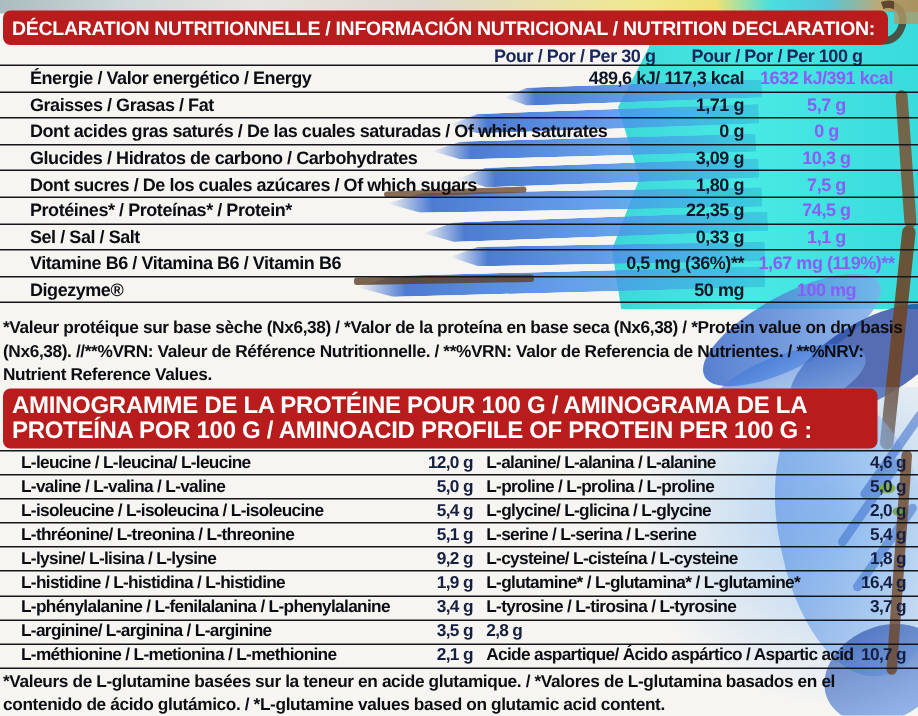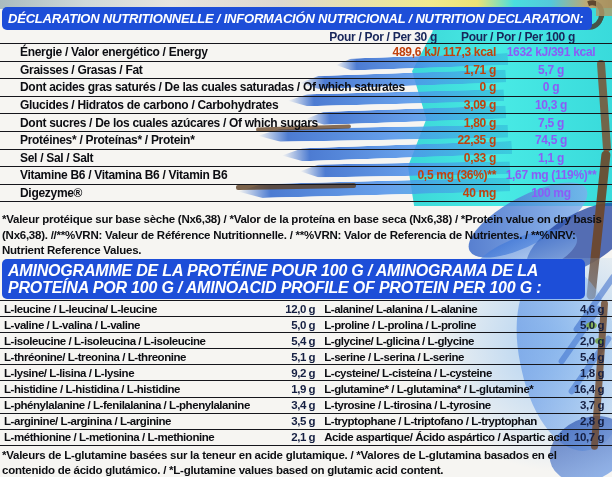--- a/index.html
+++ b/index.html
@@ -70,9 +70,9 @@
 
   
   .bar {
-    position:absolute; background:#1d4ed8; color:#ffffff;
+    position:absolute; background:#b91c1c; color:#ffffff;
     border-radius:5px; padding-left:6px;
-    letter-spacing:-0.2px; z-index:5;font-style:italic;
+    letter-spacing:-0.2px; z-index:5;
   }
   #bar1 { top:7px; left:2px; width:590px; height:23px; font-size:13px;
           display:flex; align-items:center; }

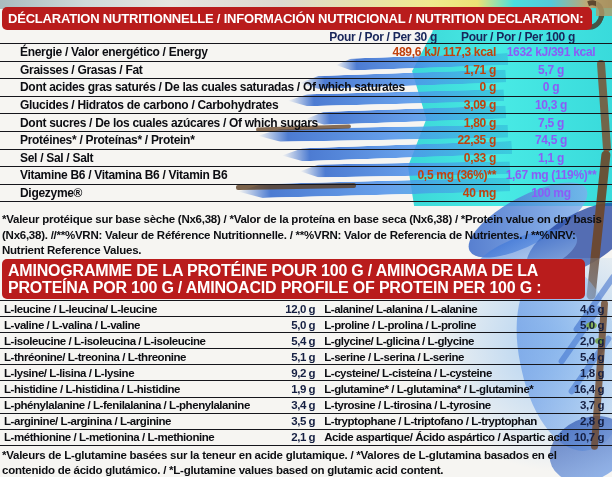--- a/index.html
+++ b/index.html
@@ -98,7 +98,7 @@
     padding-right:6px;
   }
   .row .lbl { flex:1; padding-left:20px; color:#0c0d12; min-width:0; }
-  .row .v1  { color:#c2410c; }
+  .row .v1  { color:#0f172a; }
   .row .v2  { width:110px; text-align:center; color:#8b5cf6; }
 
   .footnote {

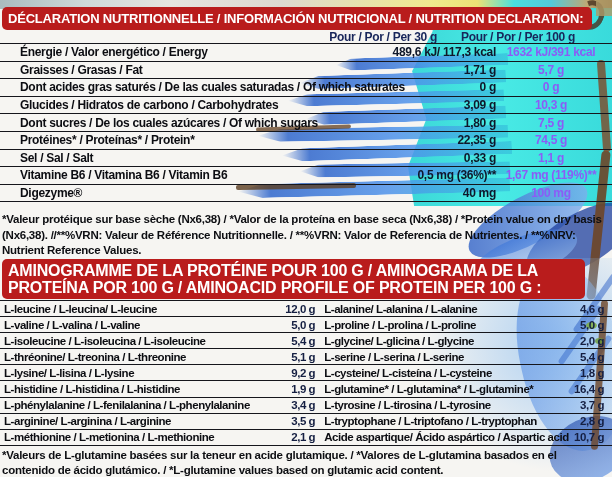--- a/index.html
+++ b/index.html
@@ -211,7 +211,7 @@
     </div>
     <div class="row">
       <span class="lbl">Digezyme®</span>
-      <span class="v1">40 mg</span>
+      <span class="v1">50 mg</span>
       <span class="v2">100 mg</span>
     </div>
   </div>

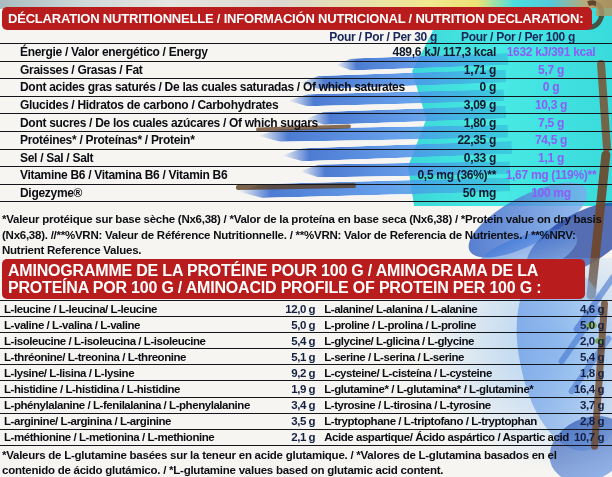--- a/index.html
+++ b/index.html
@@ -119,7 +119,7 @@
     font-size:11.5px; letter-spacing:-0.45px; white-space:nowrap;
   }
   .half { display:flex; align-items:center; min-width:0; }
-  .half.l { width:51.5%; padding-left:4px; }
+  .half.l { width:51.5%; padding-left:14px; }
   .half.r { width:48.5%; padding-left:9px; padding-right:8px; }
   .half .lbl { flex:1; color:#0c0d12; min-width:0; }
   .half .av  { color:#151f42; }

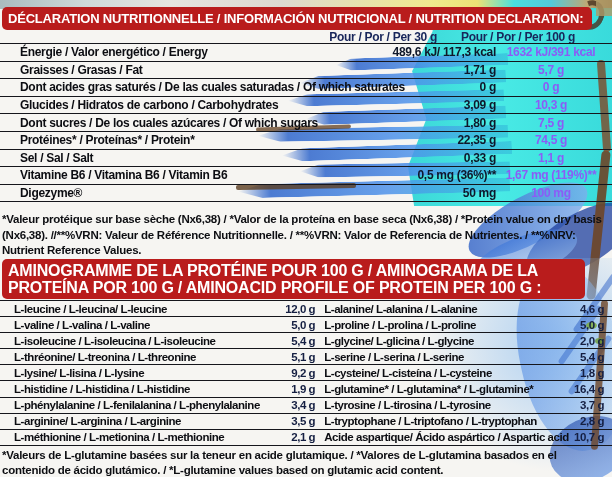--- a/index.html
+++ b/index.html
@@ -299,7 +299,6 @@
           <span class="av">3,5 g</span>
         </span>
       <span class="half r">
-          <span class="lbl">L-tryptophane / L-triptofano / L-tryptophan</span>
           <span class="av">2,8 g</span>
         </span>
     </div>

